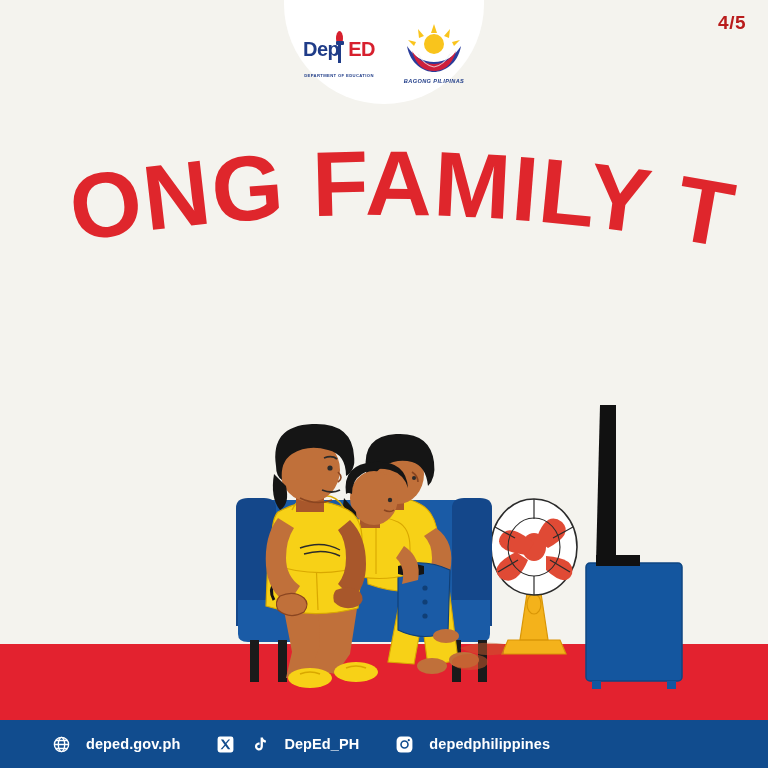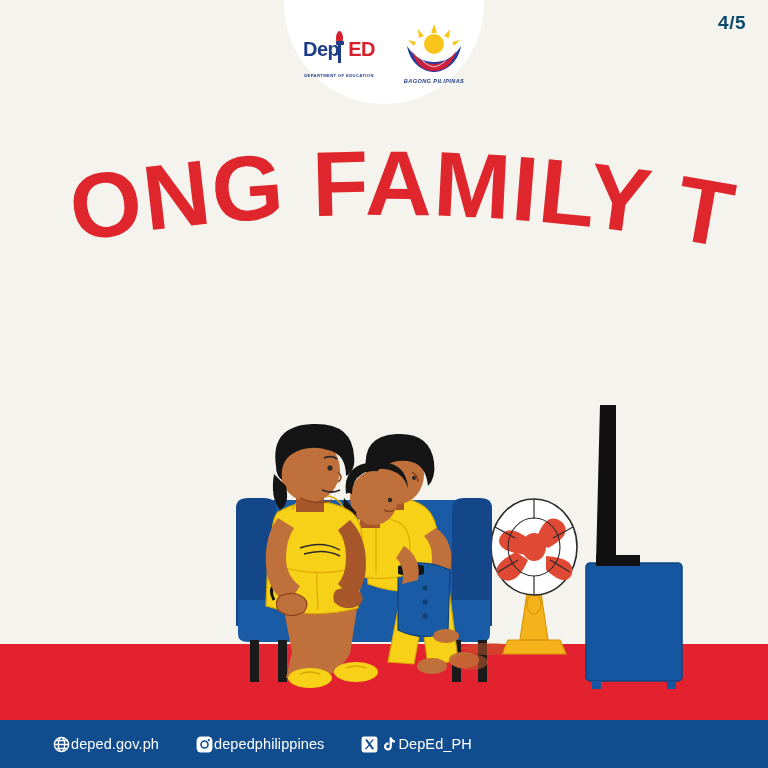--- a/index.html
+++ b/index.html
@@ -130,7 +130,7 @@
     top: 12px;
     font-size: 19px;
     font-weight: bold;
-    color: #0c4a6e;
+    color: #b91c1c;
     letter-spacing: 0.5px;
     text-align: center;
   }

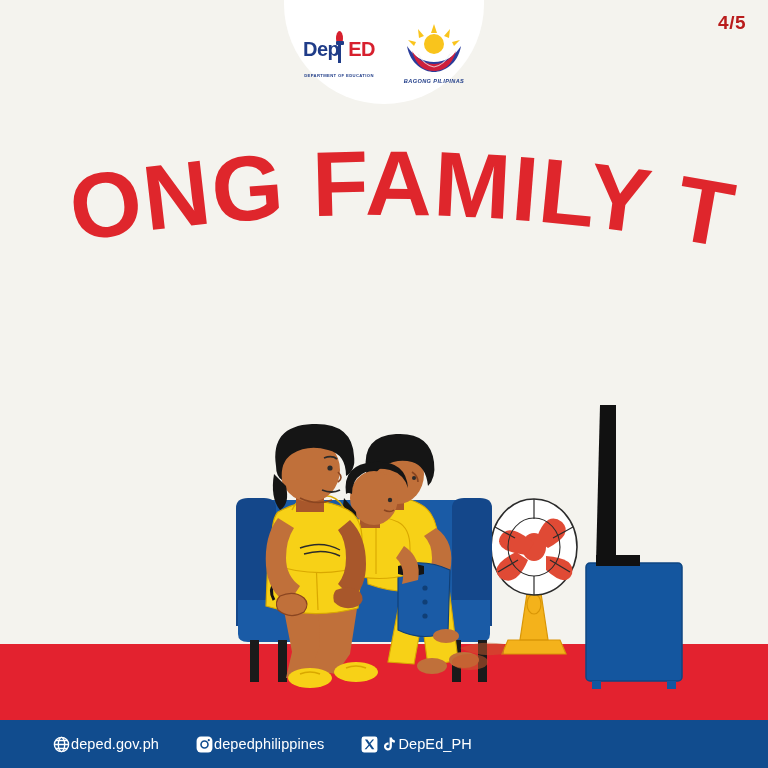--- a/index.html
+++ b/index.html
@@ -186,10 +186,10 @@
   .footer-group {
     display: flex;
     align-items: center;
-    gap: 0;
+    gap: 15px;
     color: #FFFFFF;
     font-size: 14.5px;
-    font-weight: normal;
+    font-weight: bold;
     letter-spacing: 0.1px;
     white-space: nowrap;
   }

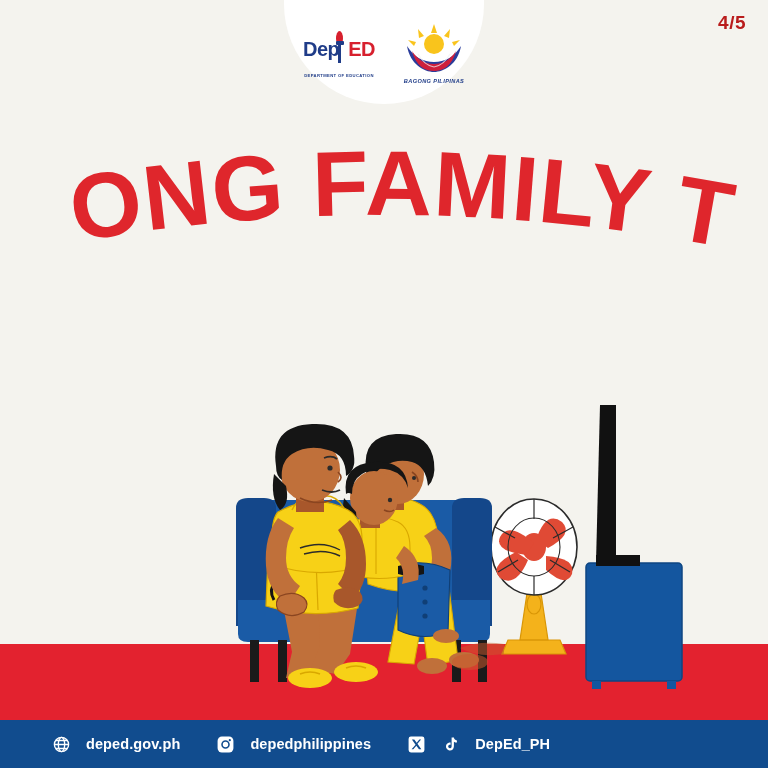--- a/index.html
+++ b/index.html
@@ -445,17 +445,6 @@
       <span>deped.gov.ph</span>
     </div>
 
-
-    <div class="footer-group fg3">
-      <span class="ficon">
-        <svg viewBox="0 0 24 24">
-          <rect x="2" y="2" width="20" height="20" rx="5.5" fill="#FFFFFF"></rect>
-          <circle cx="12" cy="12" r="4.4" fill="none" stroke="#114C8E" stroke-width="2"></circle>
-          <circle cx="17.4" cy="6.6" r="1.4" fill="#114C8E"></circle>
-        </svg>
-      </span>
-      <span>depedphilippines</span>
-    </div>
 
     <div class="footer-group fg4">
       <span class="ficon">
@@ -472,6 +461,17 @@
       <span>DepEd_PH</span>
     </div>
 
+    <div class="footer-group fg3">
+      <span class="ficon">
+        <svg viewBox="0 0 24 24">
+          <rect x="2" y="2" width="20" height="20" rx="5.5" fill="#FFFFFF"></rect>
+          <circle cx="12" cy="12" r="4.4" fill="none" stroke="#114C8E" stroke-width="2"></circle>
+          <circle cx="17.4" cy="6.6" r="1.4" fill="#114C8E"></circle>
+        </svg>
+      </span>
+      <span>depedphilippines</span>
+    </div>
+
   </div>
 
 </div>

